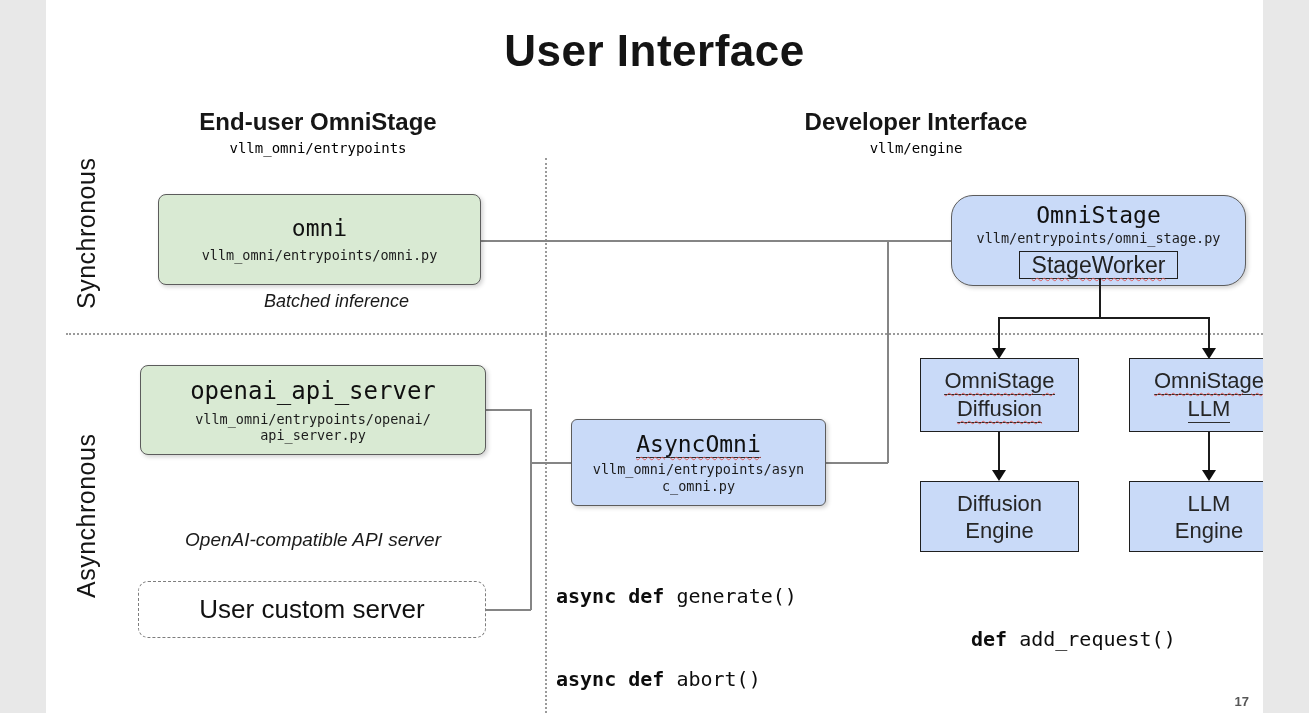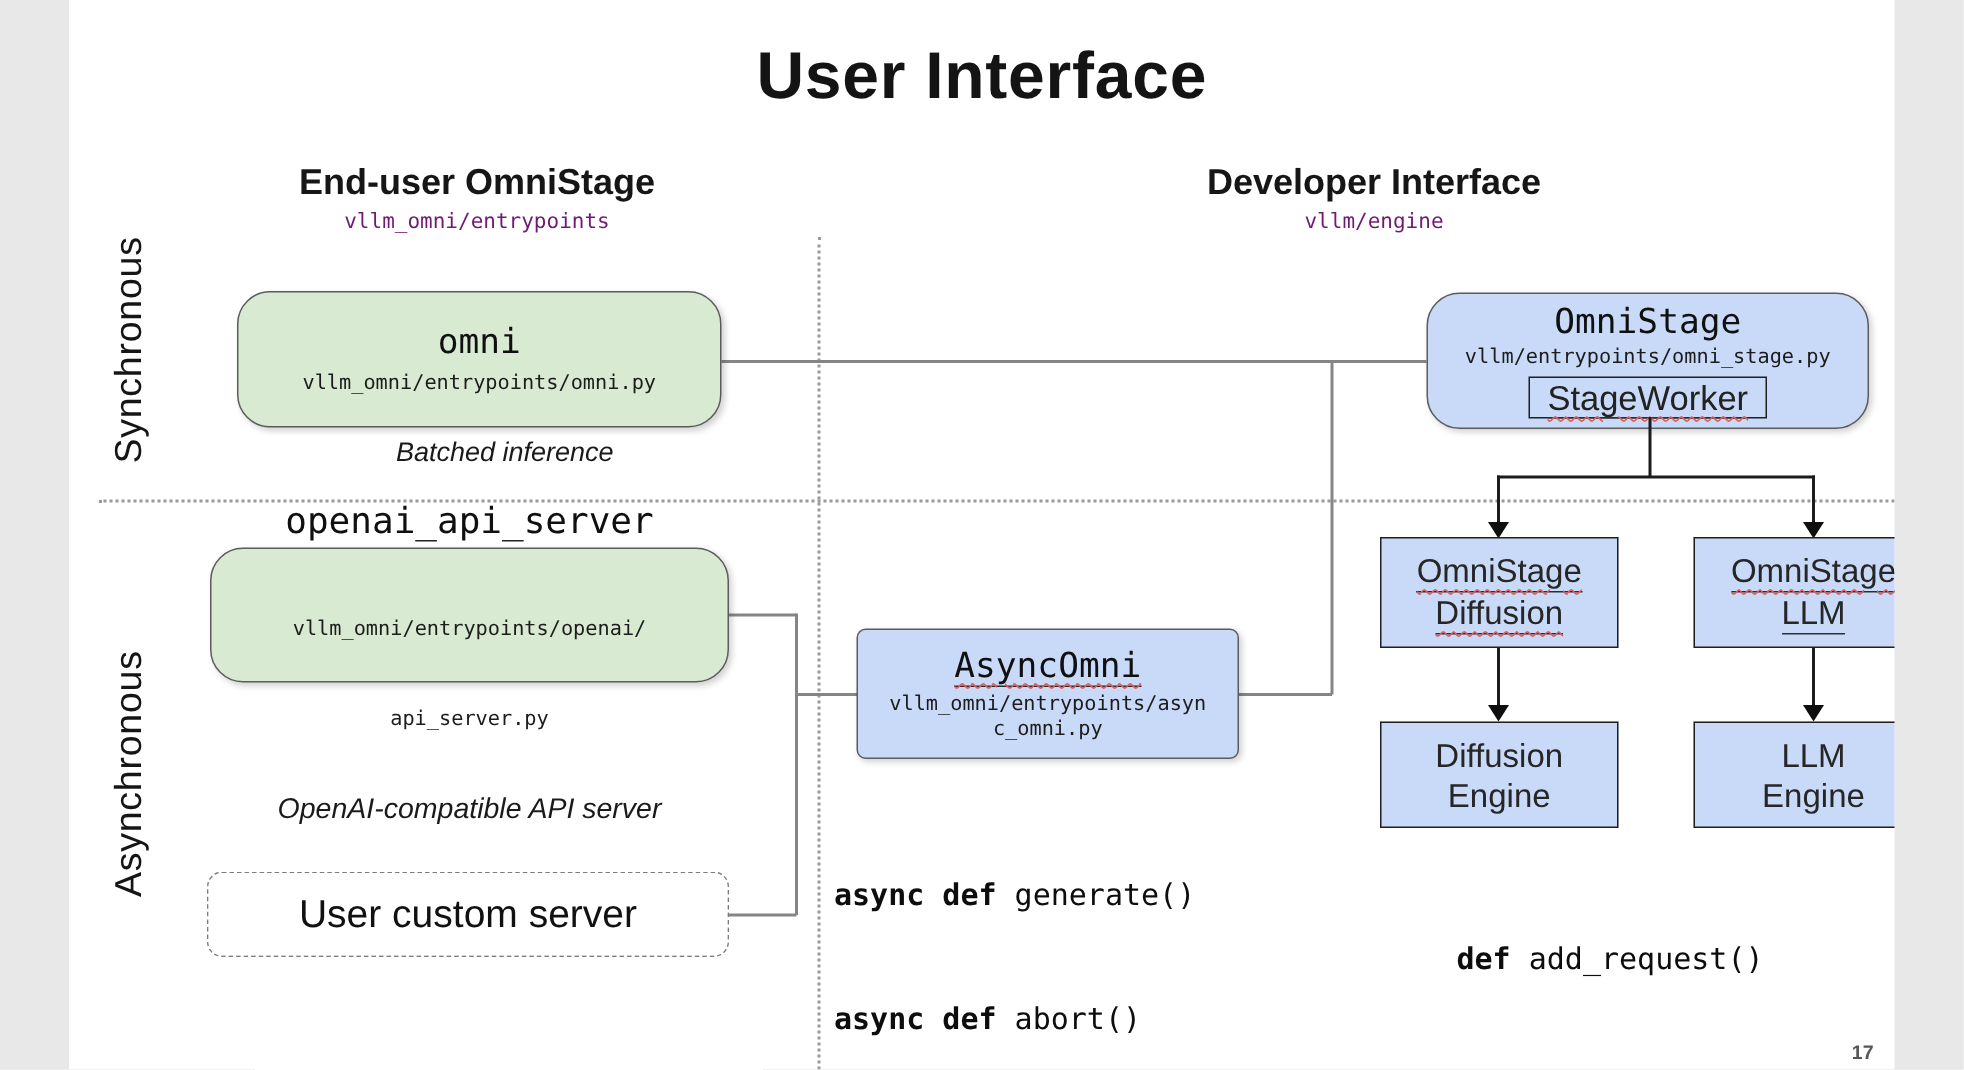--- a/index.html
+++ b/index.html
@@ -17,7 +17,7 @@
 
   .col-head { text-align:center; }
   .col-head .ch-title { font-size:24px; font-weight:600; color:#161616; }
-  .col-head .ch-module { font-size:14px; margin-top:4px; color:#701a75; }
+  .col-head .ch-module { font-size:14px; margin-top:4px; color:#000000; }
 
   .row-label { writing-mode:vertical-rl; transform:rotate(180deg);
     font-size:25px; font-weight:500; color:#151515; text-align:center; letter-spacing:0.5px; }

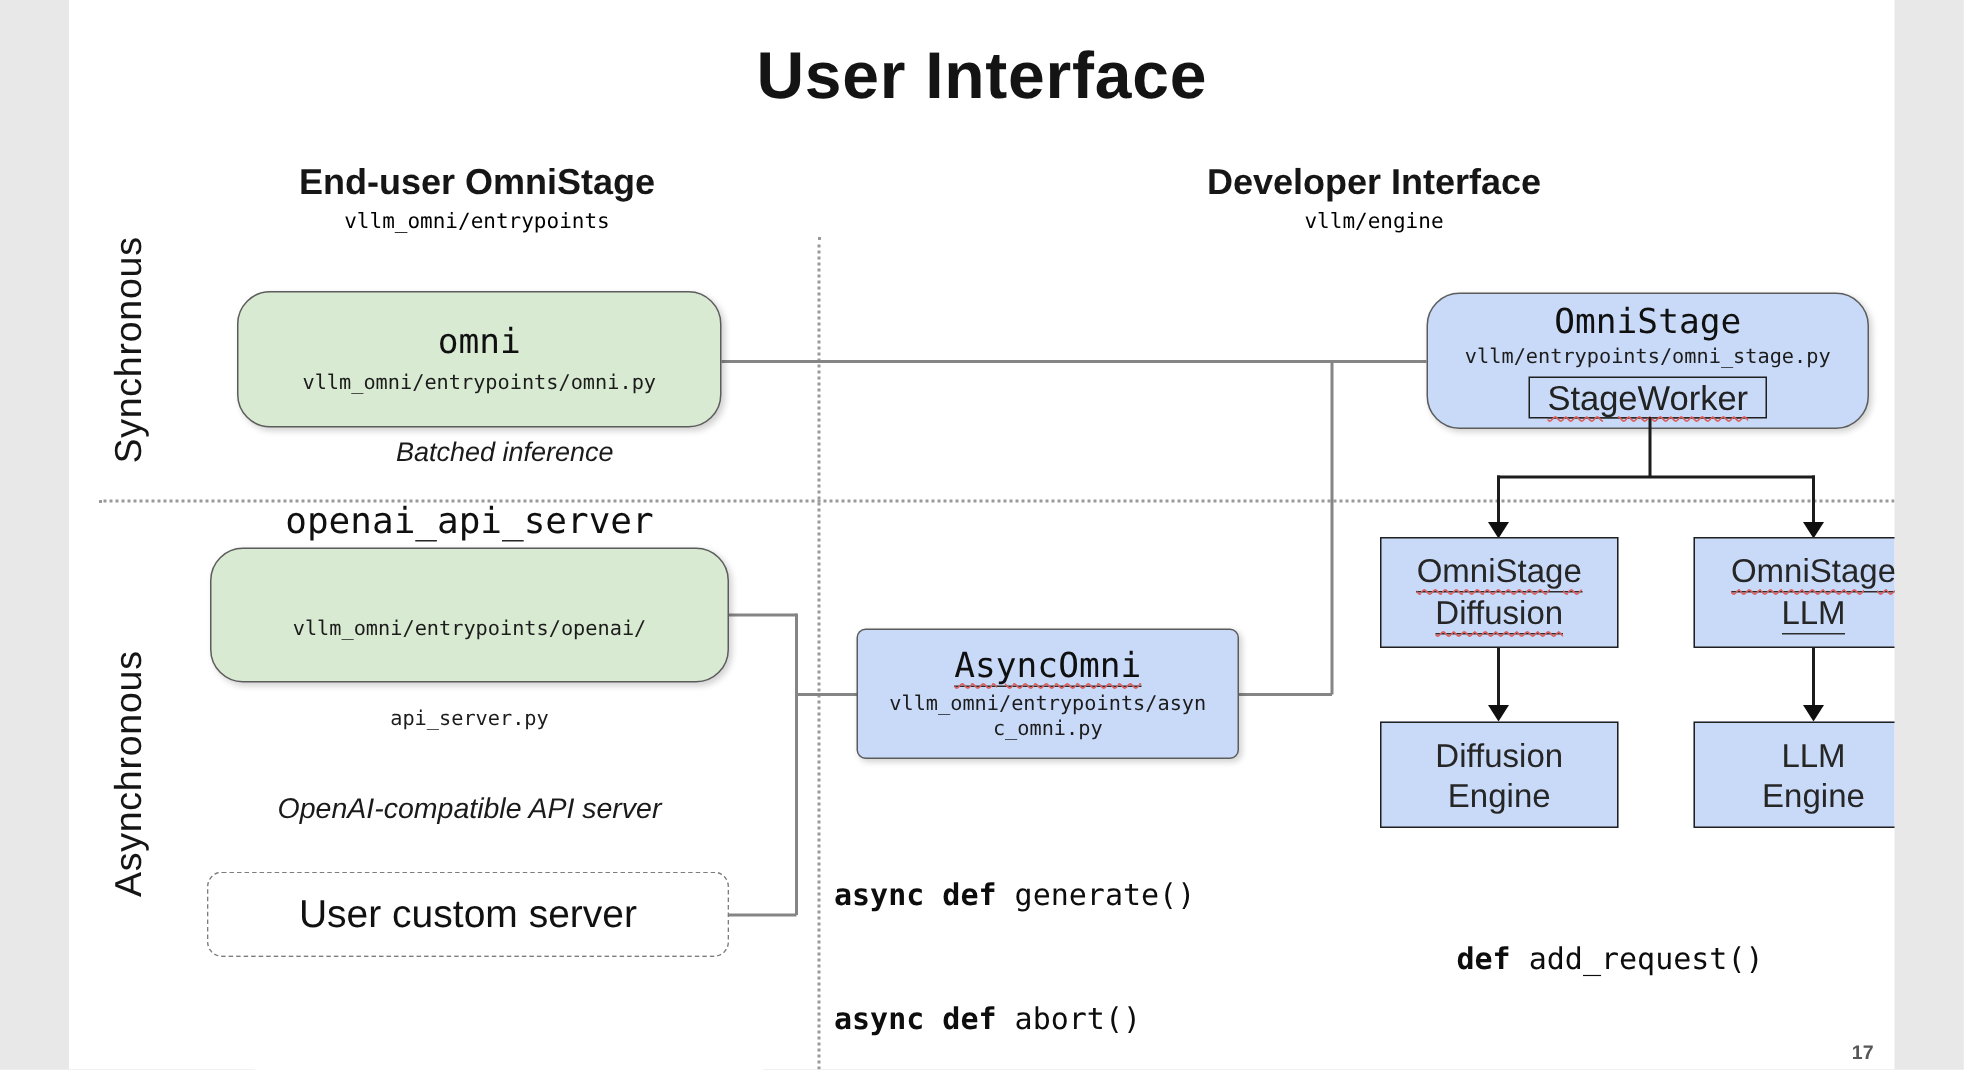--- a/index.html
+++ b/index.html
@@ -26,7 +26,7 @@
   .dotted-h { border-top:2px dotted #9a9a9a; height:0; }
 
   .node { display:flex; flex-direction:column; align-items:center; justify-content:center; }
-  .round-node { border:1.5px solid #5c5c5c; border-radius:22px;
+  .round-node { border:1.5px solid #5c5c5c; border-radius:8px;
     box-shadow:2px 2px 4px rgba(0,0,0,0.18); }
   .green { background:#d9ead3; }
   .blue  { background:#c9daf8; }

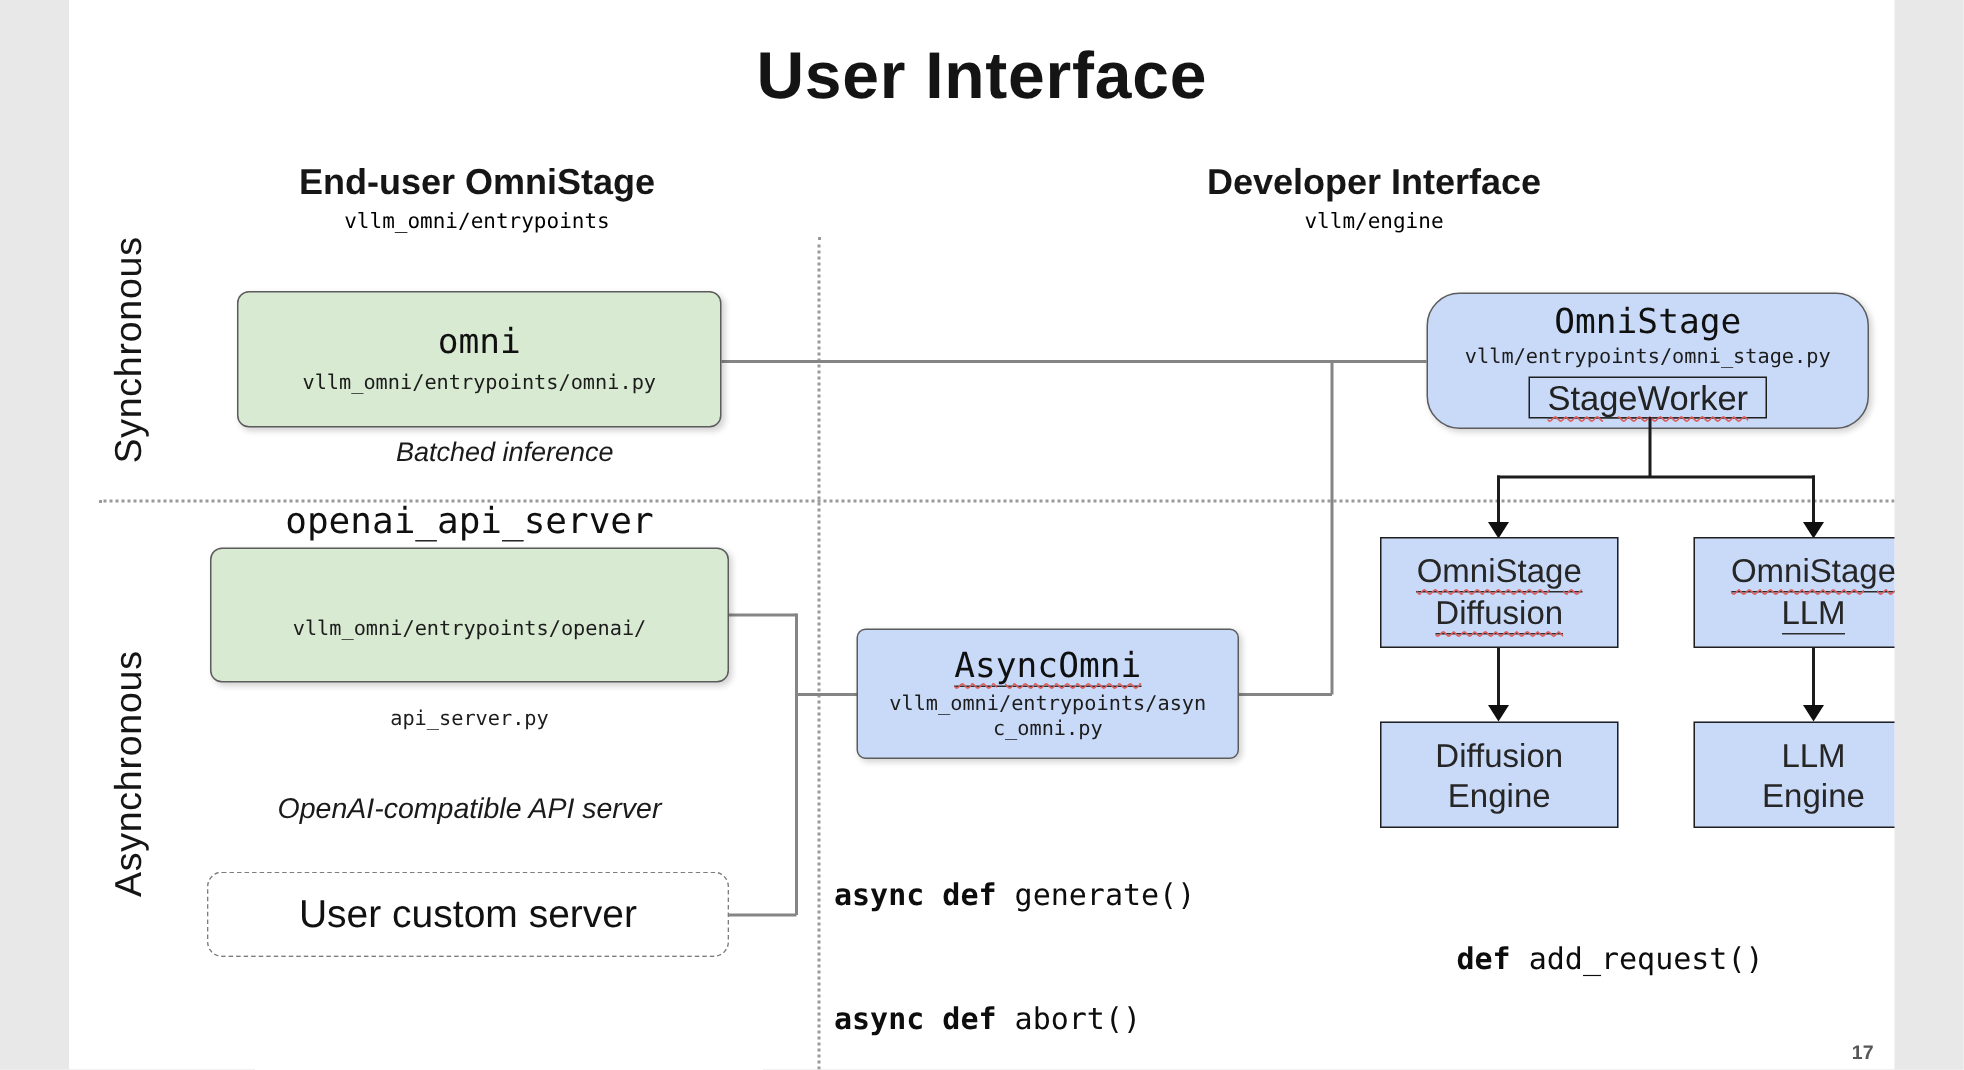--- a/index.html
+++ b/index.html
@@ -102,7 +102,7 @@
     <div class="inner-box"><span class="u-solid u-wavy">StageWorker</span></div>
   </div>
 
-  <div class="abs node round-node green" style="left:94px; top:365px; width:346px; height:90px;gap:44px;">
+  <div class="abs node round-node green" style="left:94px; top:365px; width:346px; height:90px;">
     <div class="node-title mono big">openai_api_server</div>
     <div class="node-path mono">vllm_omni/entrypoints/openai/</div>
     <div class="node-path mono" style="margin-top:0;">api_server.py</div>

